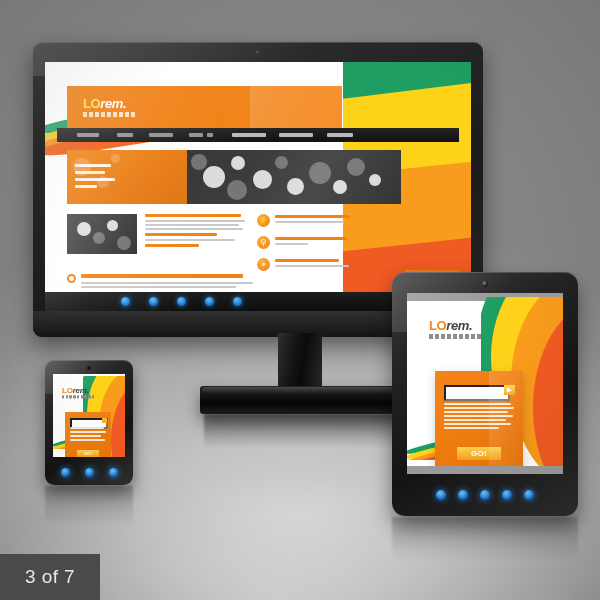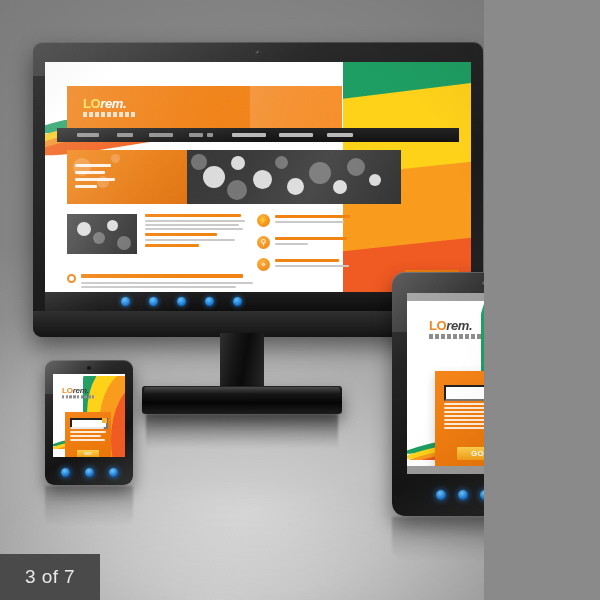--- a/index.html
+++ b/index.html
@@ -9,7 +9,7 @@
     background:#8a8a8a;
   }
   #stage{
-    position:relative;width:484px;height:600px;overflow:hidden;
+    position:relative;width:600px;height:600px;overflow:hidden;
     background:
       radial-gradient(ellipse 520px 300px at 50% 86%, #d2d2d2 0%, #c2c2c2 28%, #a8a8a8 58%, #8e8e8e 80%, #848484 100%),
       linear-gradient(#8a8a8a,#8a8a8a);

